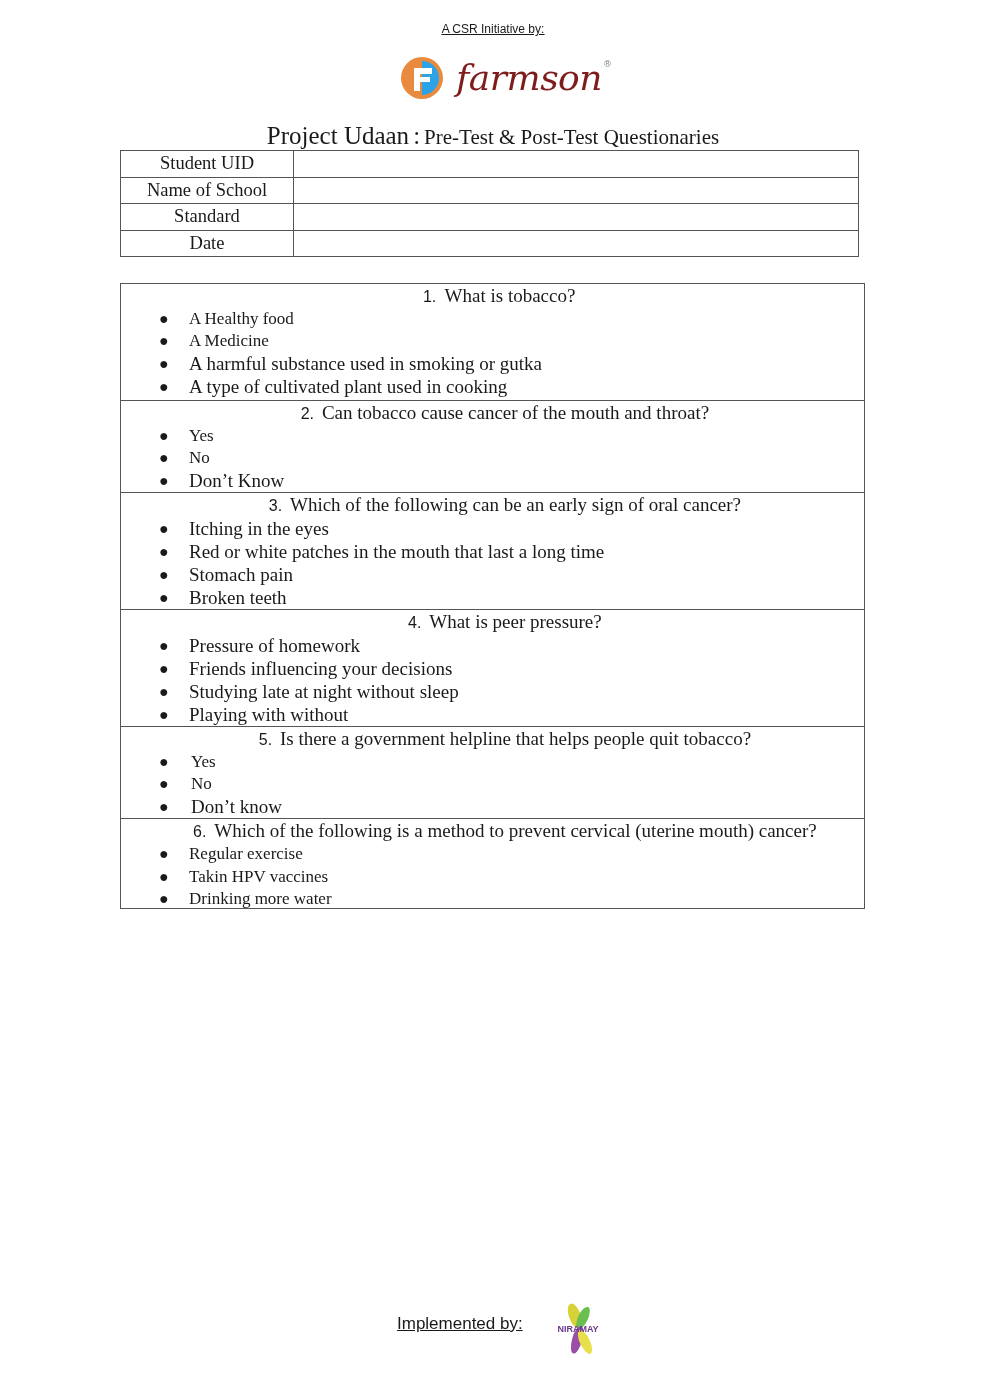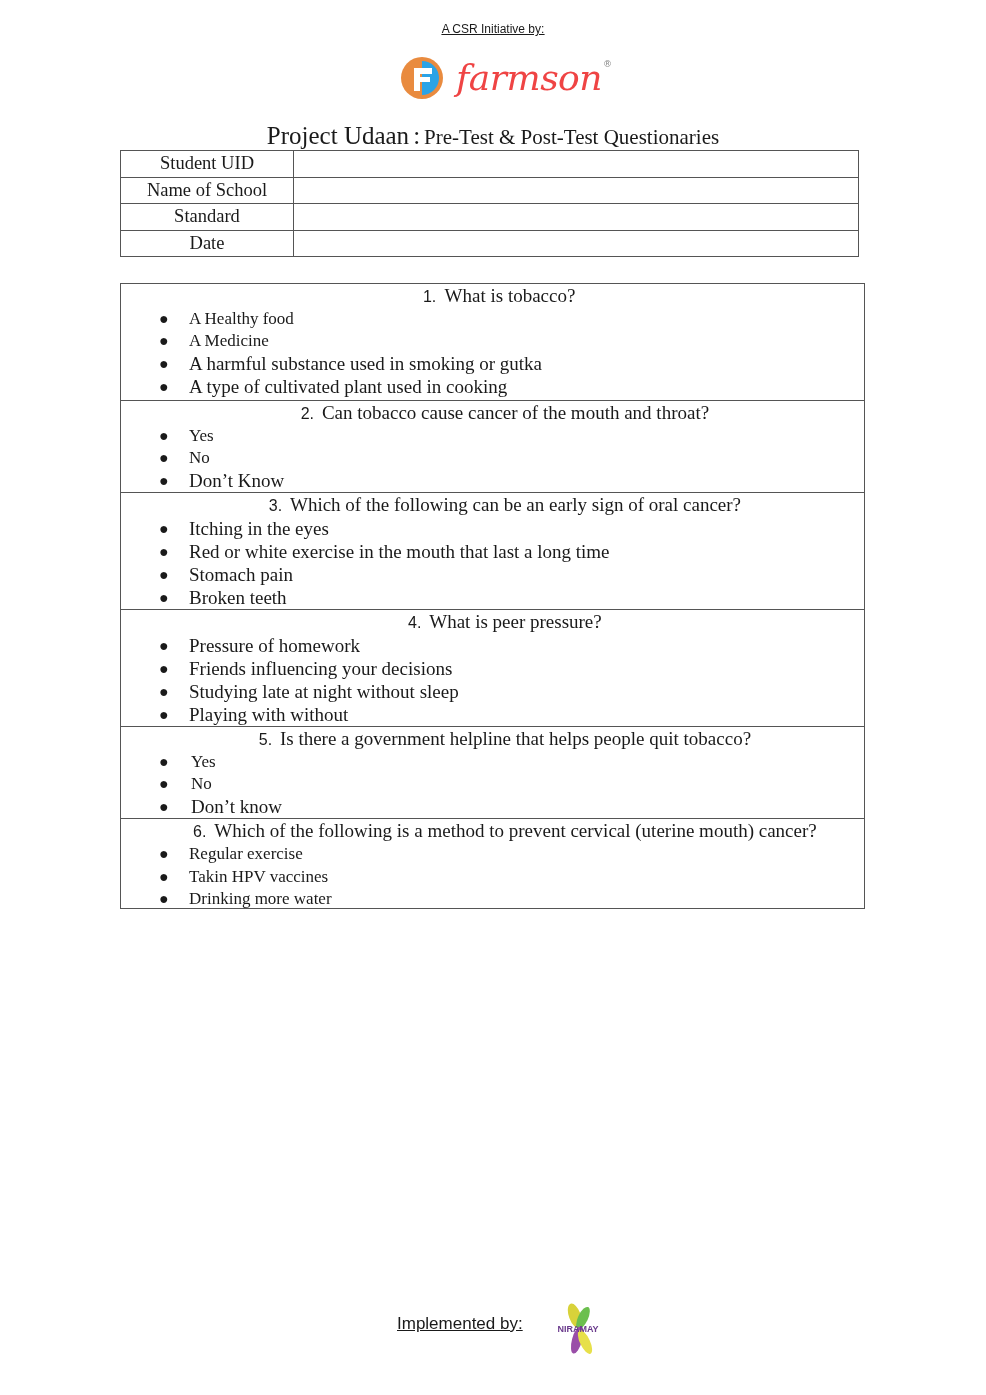--- a/index.html
+++ b/index.html
@@ -12,7 +12,7 @@
 
     .logo { position: absolute; top: 54px; left: 400px; height: 48px; display: flex; align-items: center; }
     .logo-mark { width: 44px; height: 44px; position: relative; }
-    .logo-word { font-family: "DejaVu Serif", "Liberation Serif", serif; font-style: italic; color: #ef4444; font-size: 36px; margin-left: 12px; letter-spacing: -0.5px; line-height: 1; }
+    .logo-word { font-family: "DejaVu Serif", "Liberation Serif", serif; font-style: italic; color: #7f1d1d; font-size: 36px; margin-left: 12px; letter-spacing: -0.5px; line-height: 1; }
     .logo-reg { font-size: 9px; color: #888; position: relative; top: -14px; margin-left: 1px; font-family: "DejaVu Sans", sans-serif; }
 
     .title { position: absolute; top: 122px; left: 0; width: 986px; text-align: center; }

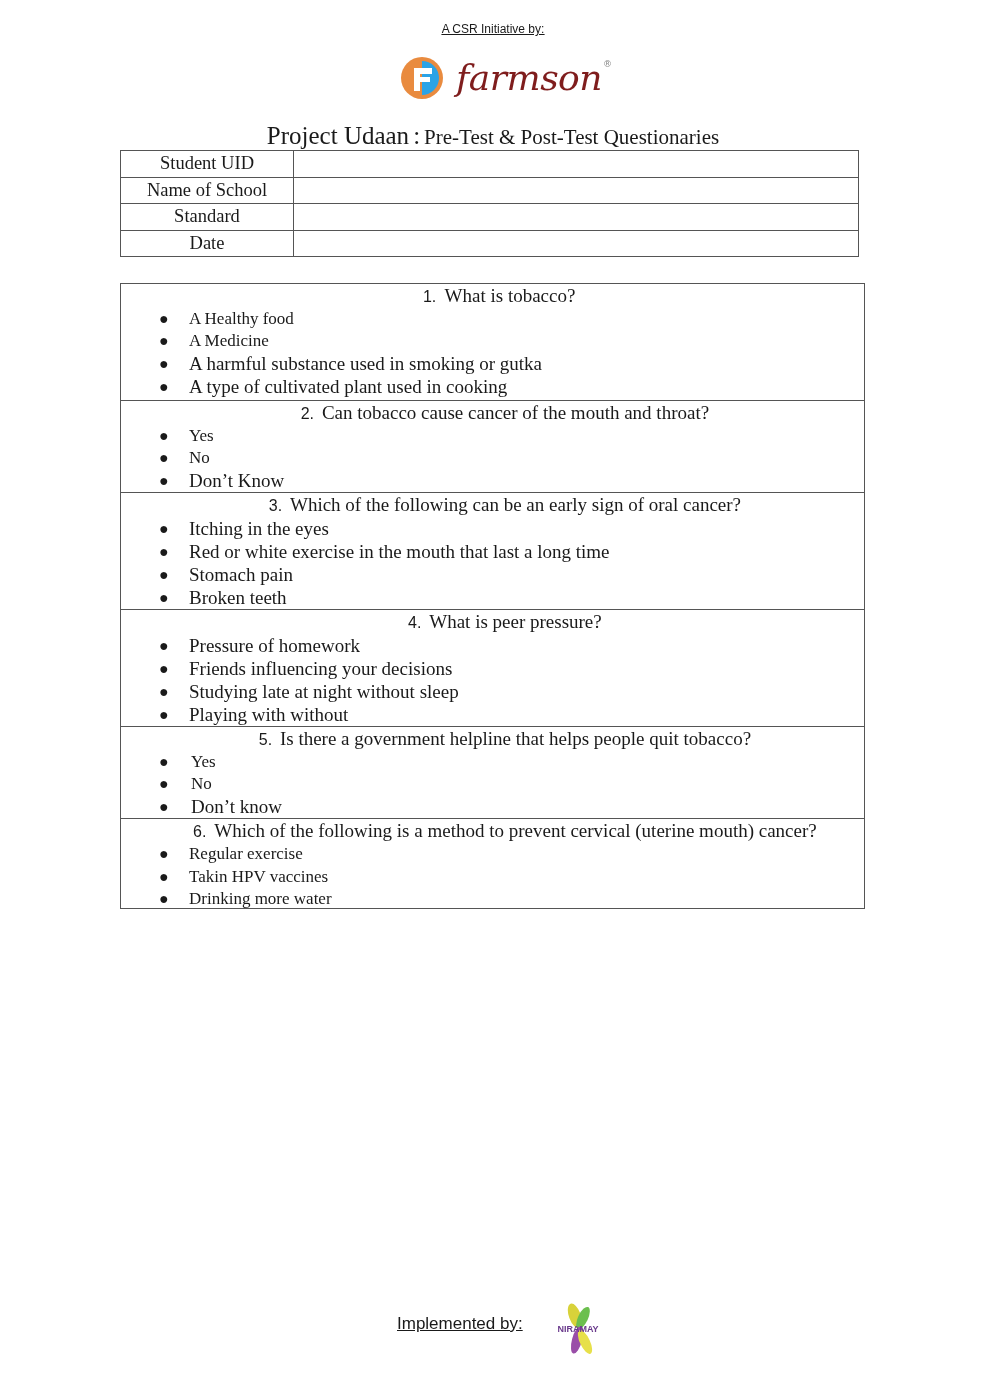--- a/index.html
+++ b/index.html
@@ -112,7 +112,7 @@
     </div>
     <ul class="opts">
       <li><span class="b">●</span><span>Itching in the eyes</span></li>
-      <li><span class="b">●</span><span>Red or white exercise in the mouth that last a long time</span></li>
+      <li><span class="b">●</span><span>Red or white patches in the mouth that last a long time</span></li>
       <li><span class="b">●</span><span>Stomach pain</span></li>
       <li><span class="b">●</span><span>Broken teeth</span></li>
     </ul>

